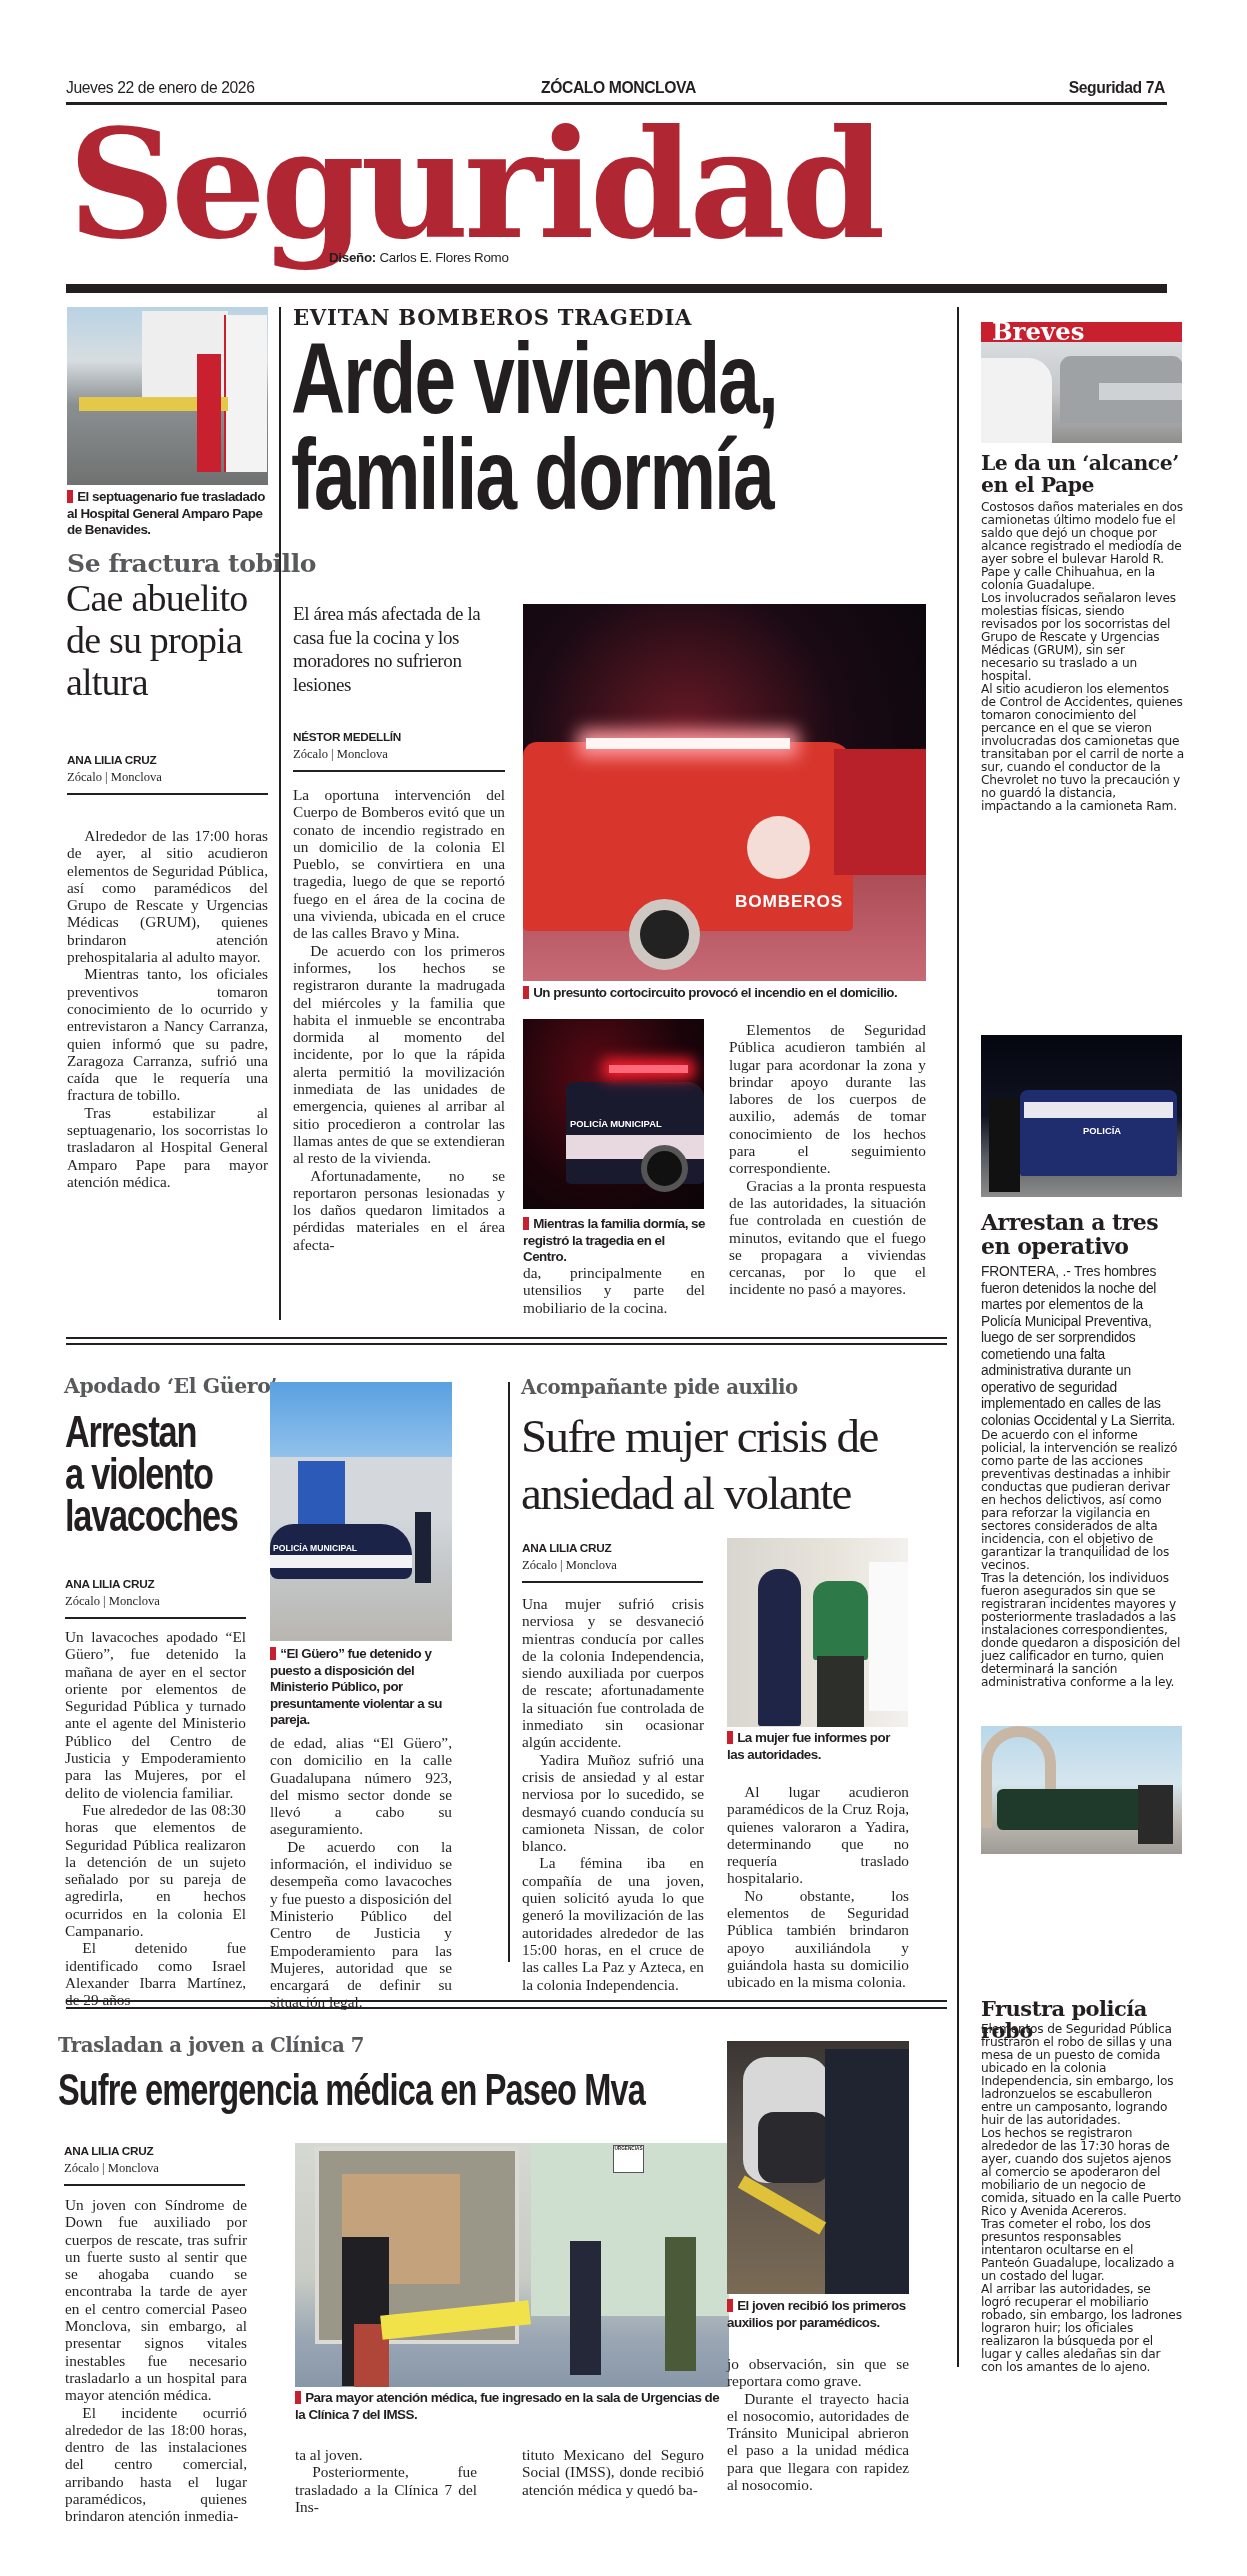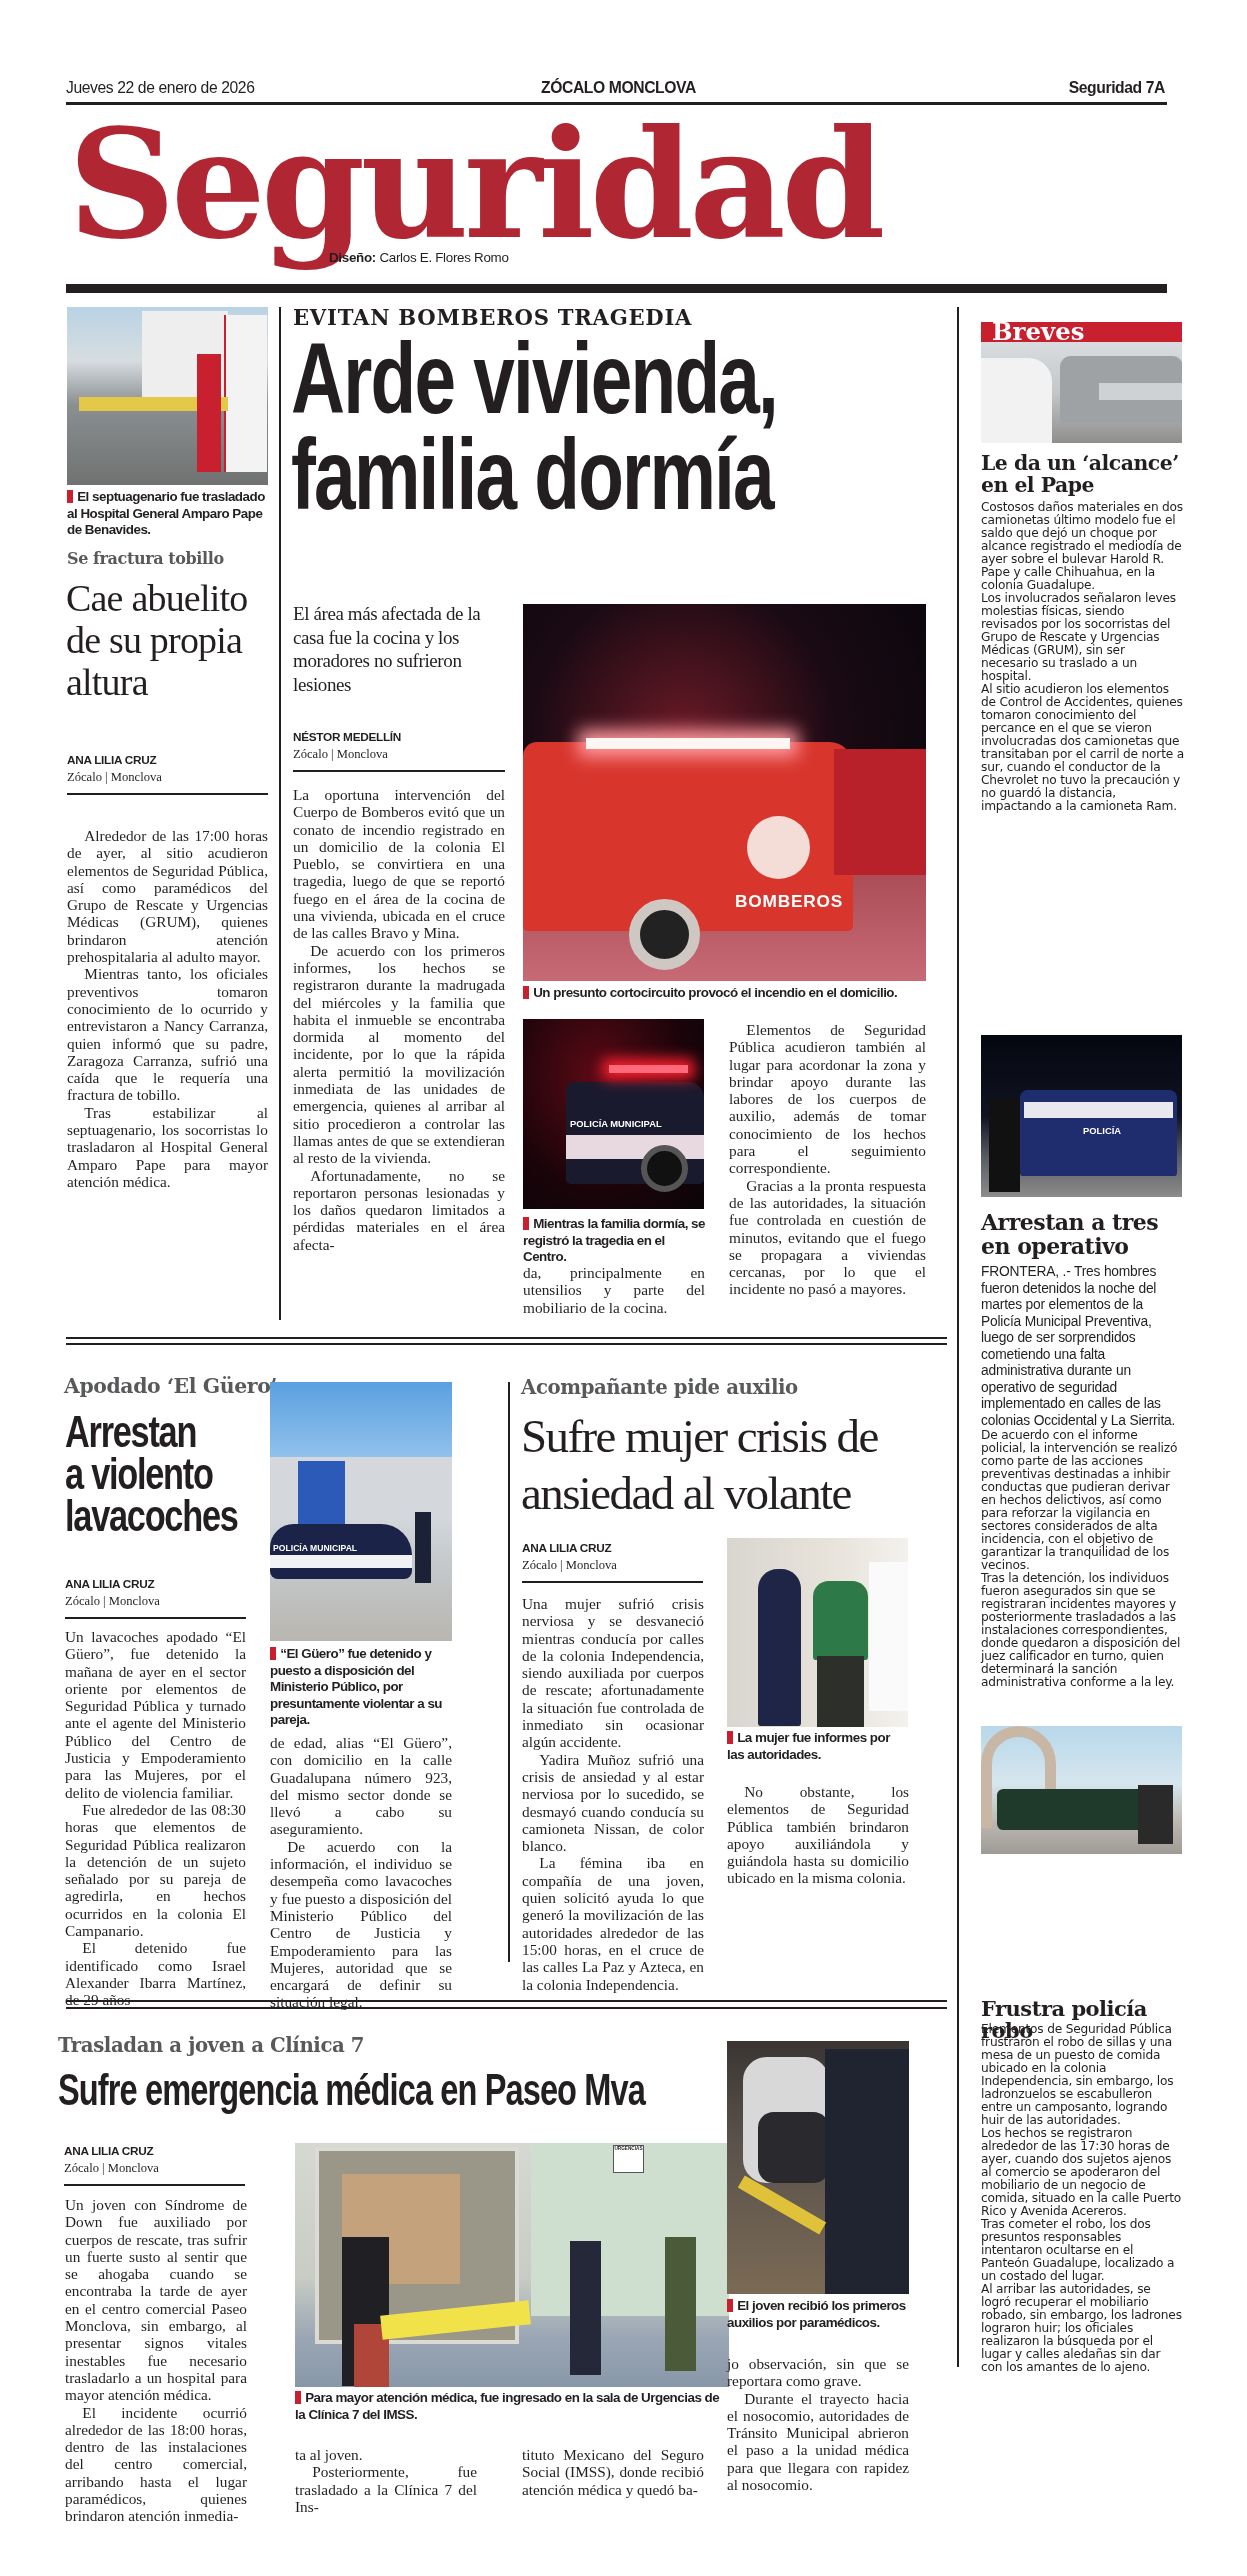--- a/index.html
+++ b/index.html
@@ -59,7 +59,7 @@
   <div class="abs" style="left:130px; top:47px; width:23.6px; height:118px; background:#c8202f;"></div>
 </div>
 <div class="abs caption" style="left:67px; top:489px; width:203px;"><span class="mark"></span><span>El septuagenario fue trasladado al Hospital General Amparo Pape de Benavides.</span></div>
-<div class="abs kicker" style="left:67px; top:549px; font-size:16px;">Se fractura tobillo</div>
+<div class="abs kicker" style="left:67px; top:549px; font-size:25px;">Se fractura tobillo</div>
 <div class="abs hed-serif" style="left:66px; top:577px; width:212px; font-size:38px; line-height:42px;">Cae abuelito de su propia altura</div>
 <div class="abs" style="left:67px; top:753px; width:201px;">
   <div class="byline-name">ANA LILIA CRUZ</div>

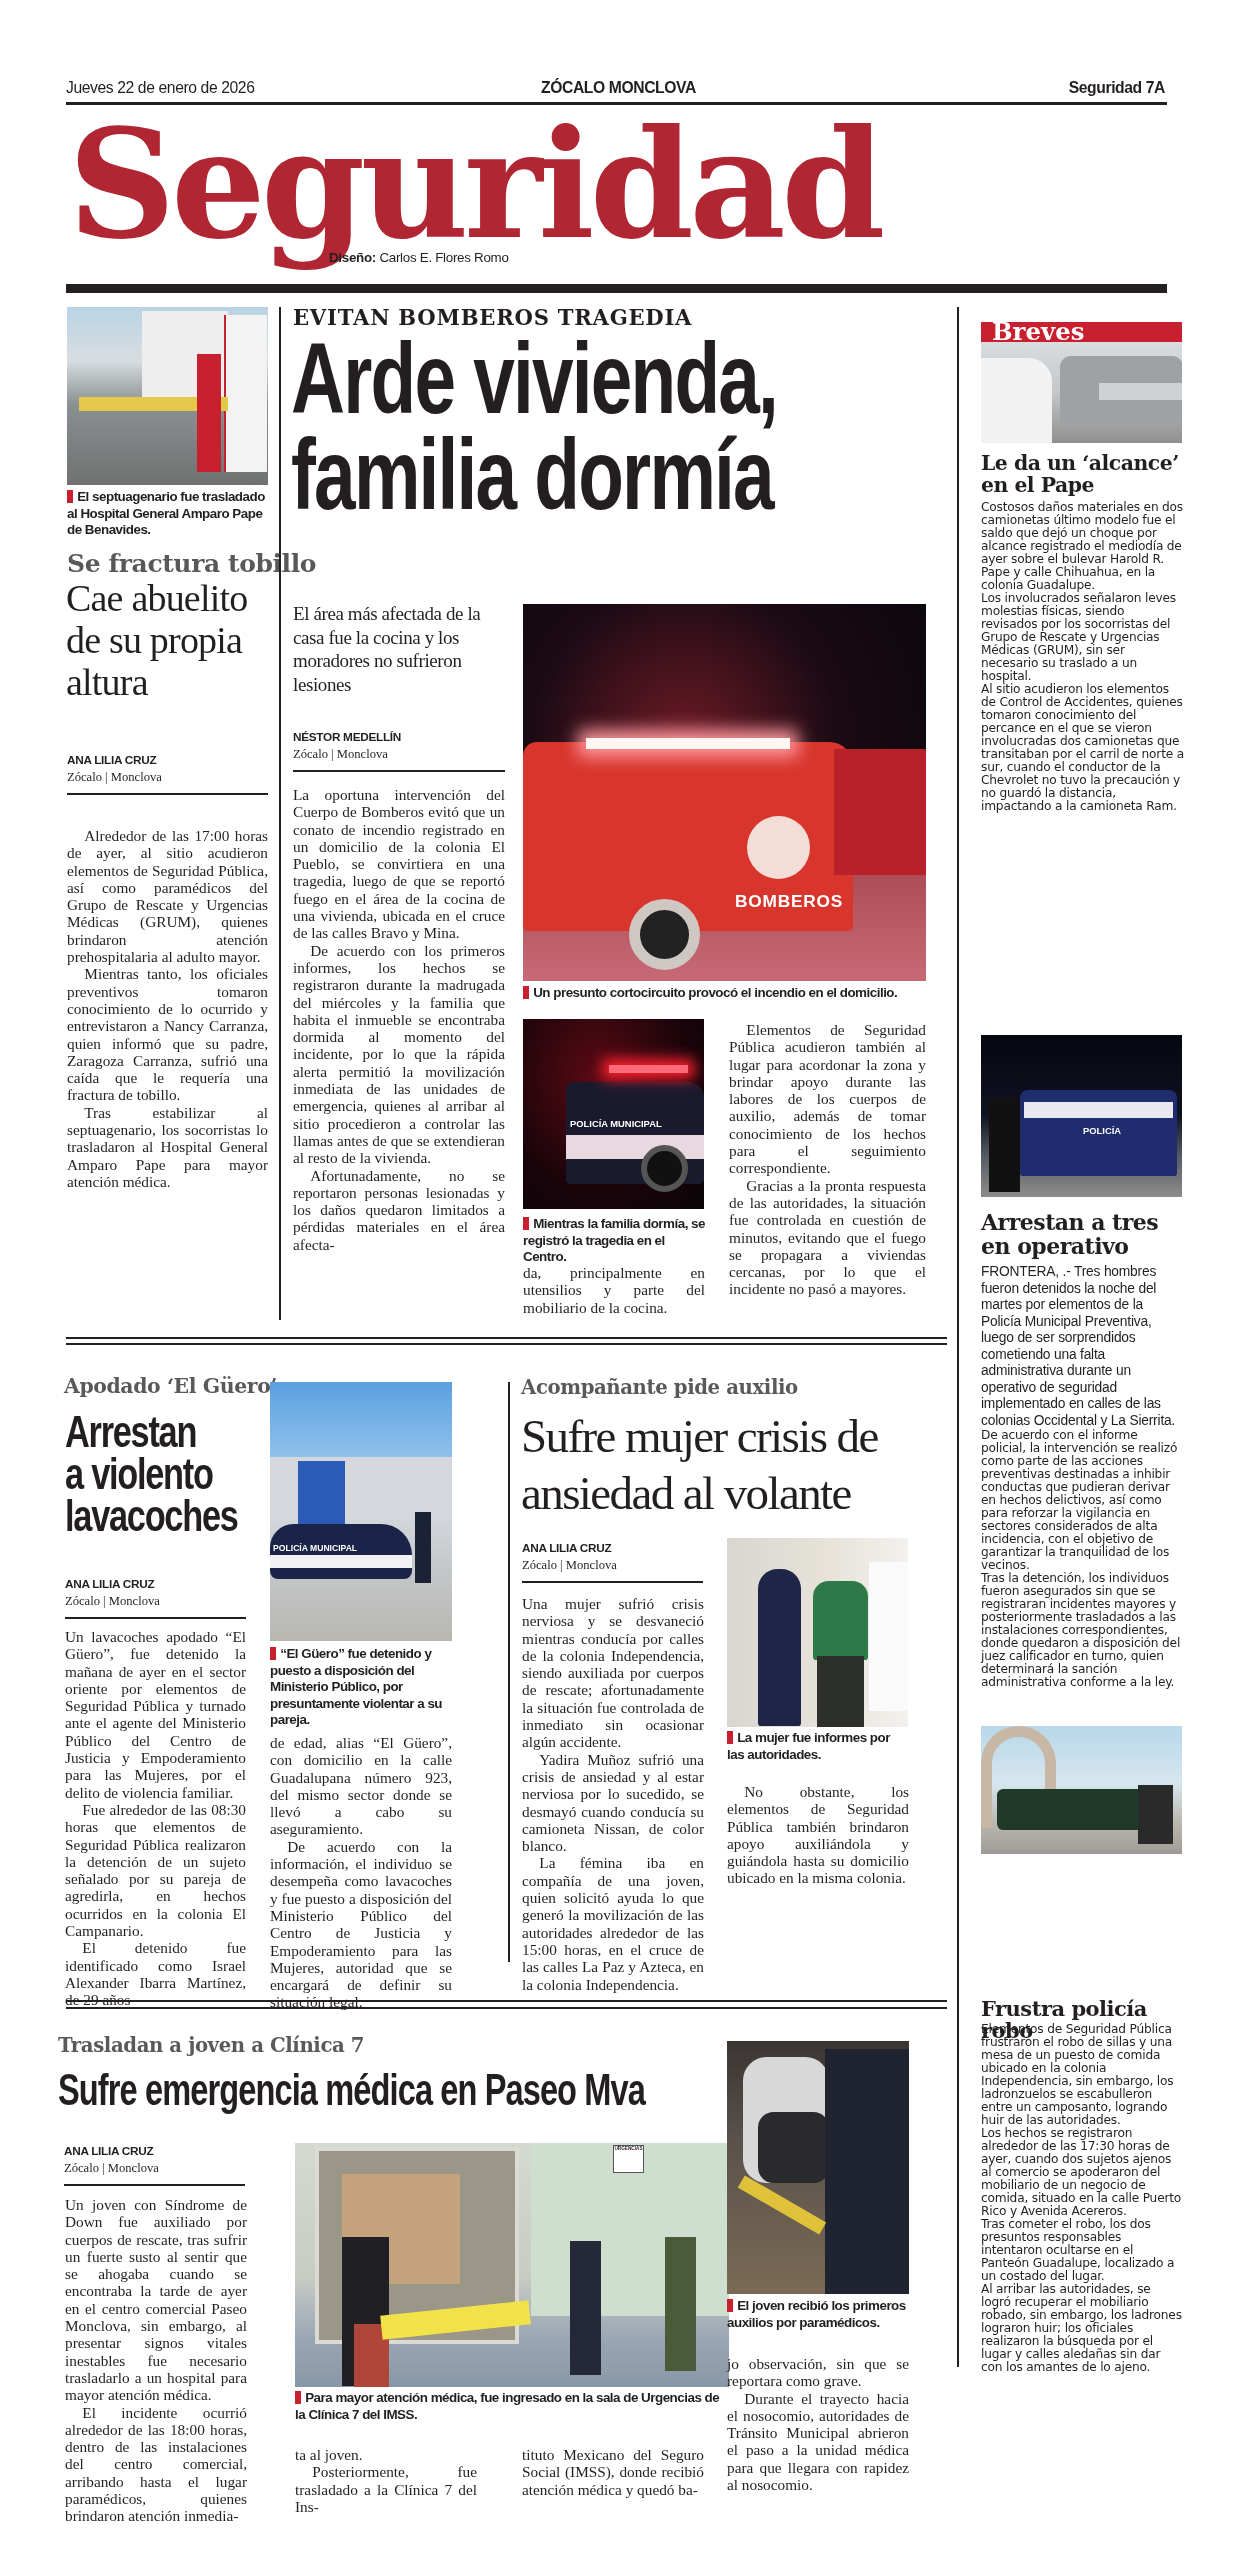--- a/index.html
+++ b/index.html
@@ -214,6 +214,7 @@
 </div>
 <div class="abs caption" style="left:727px; top:1730px; width:182px;"><span class="mark"></span><span>La mujer fue informes por las autoridades.</span></div>
 <div class="abs body-text" style="left:727px; top:1783px; width:182px;">
+  <p>Al lugar acudieron paramédicos de la Cruz Roja, quienes valoraron a Yadira, determinando que no requería traslado hospitalario.</p>
   <p>No obstante, los elementos de Seguridad Pública también brindaron apoyo auxiliándola y guiándola hasta su domicilio ubicado en la misma colonia.</p>
 </div>
 

